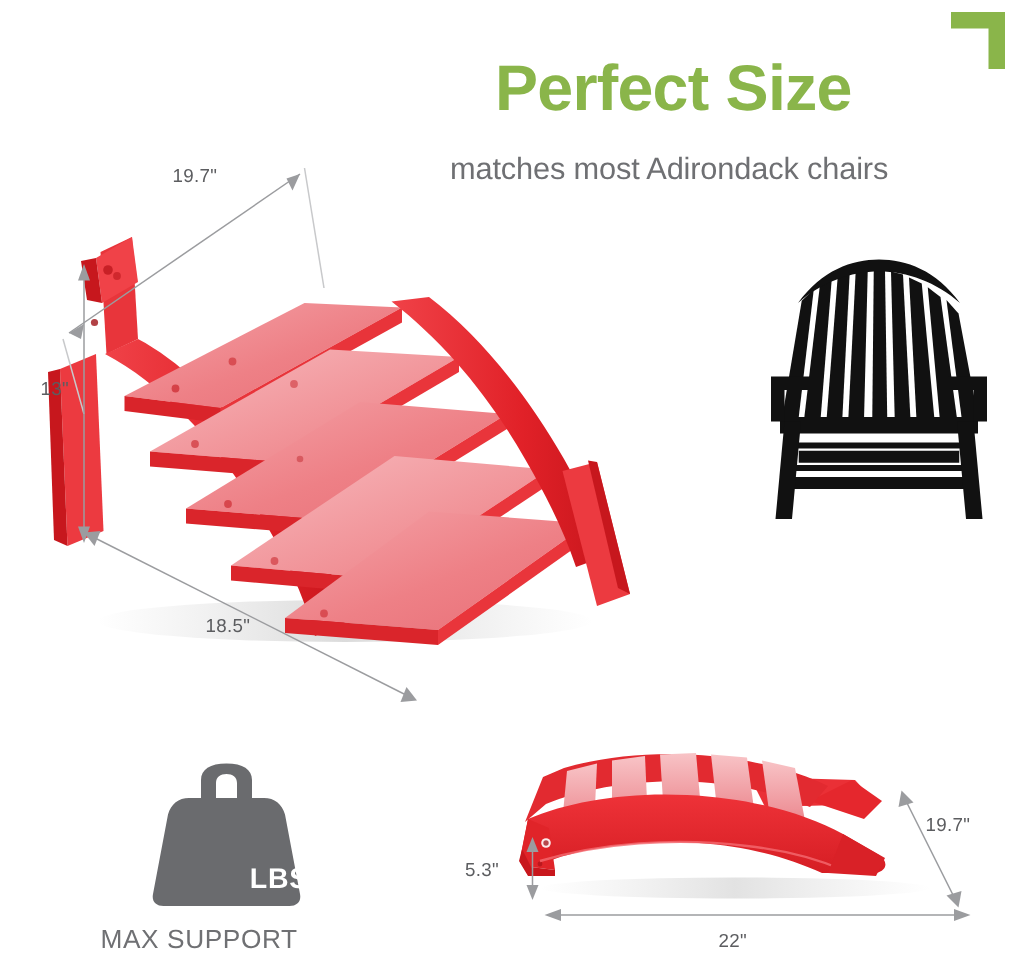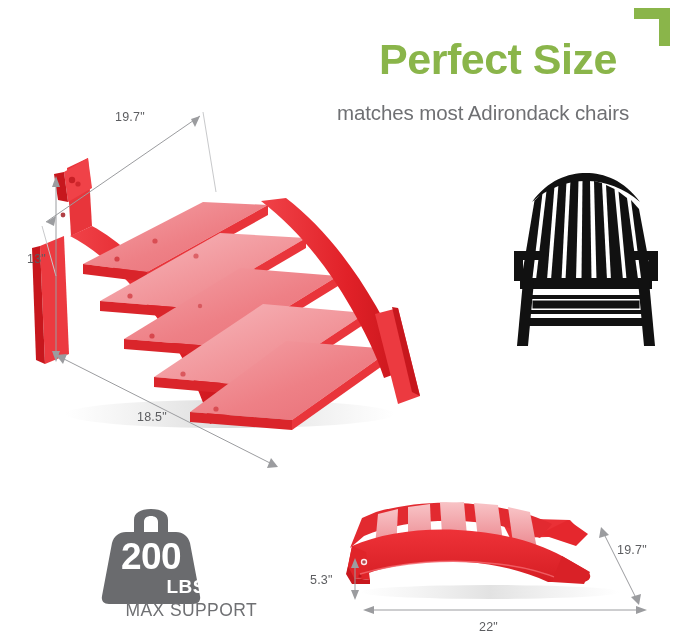--- a/index.html
+++ b/index.html
@@ -45,7 +45,7 @@
     top: 37px;
     left: 330px;
     width: 336px;
-    text-align: center;
+    text-align: left;
     font-size: 43px;
     font-weight: bold;
     letter-spacing: -0.5px;

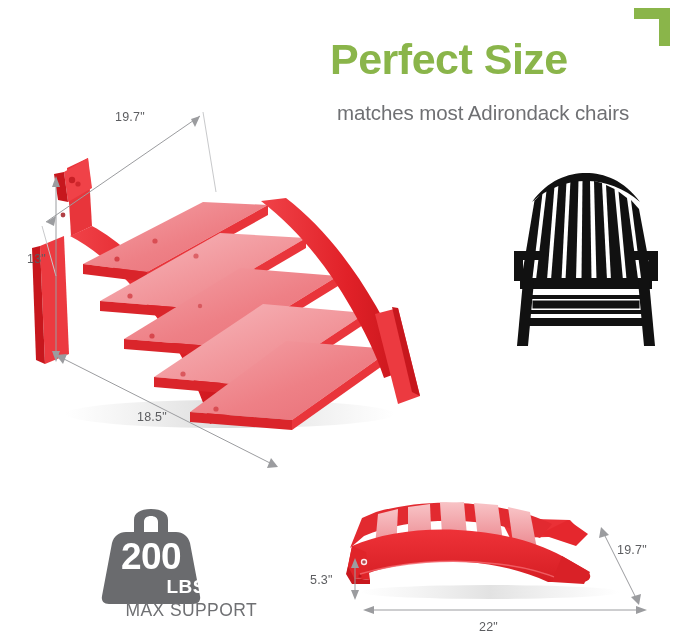--- a/index.html
+++ b/index.html
@@ -58,7 +58,7 @@
     top: 101px;
     left: 300px;
     width: 366px;
-    text-align: center;
+    text-align: left;
     font-size: 20.5px;
     font-weight: 400;
     color: #6f7073;

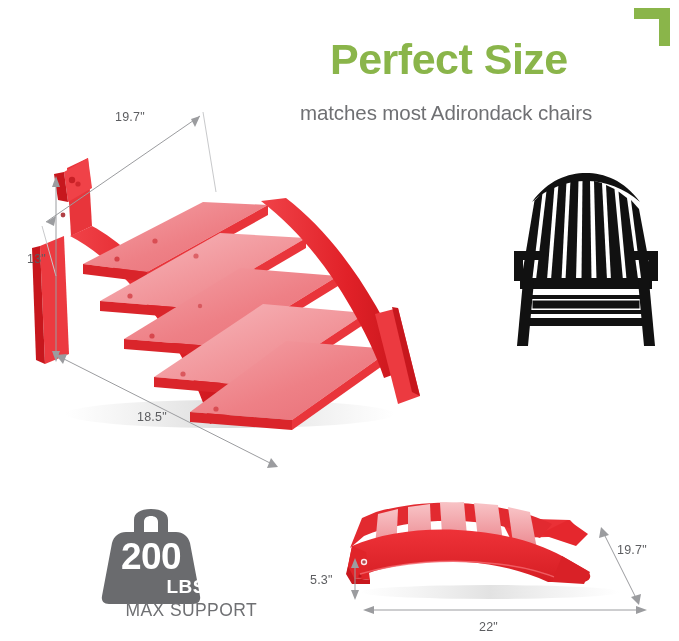--- a/index.html
+++ b/index.html
@@ -359,7 +359,6 @@
                  L16 35 C18 28 23 24 30 24 Z" fill="#6a6b6e"></path>
       </svg>
     </div>
-    <div class="weight-num">200</div>
     <div class="weight-unit">LBS</div>
     <div class="weight-caption">MAX SUPPORT</div>
   </div>

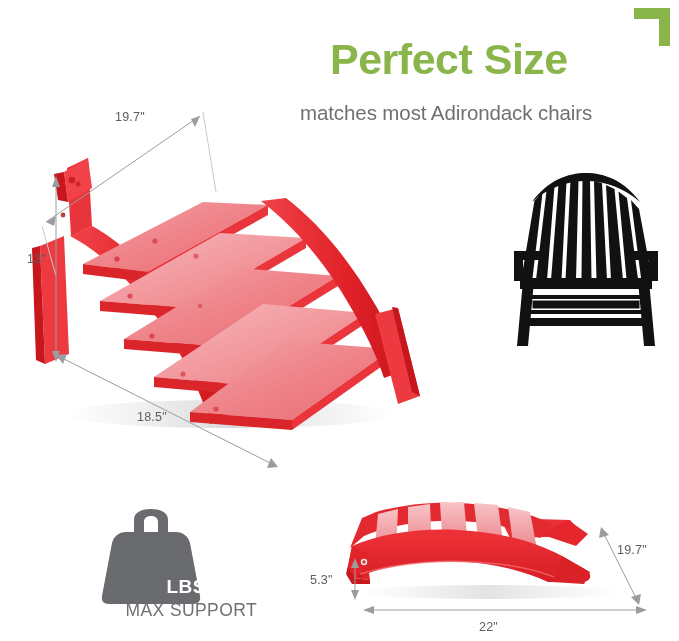--- a/index.html
+++ b/index.html
@@ -136,9 +136,9 @@
   }
   .weight-caption {
     position: absolute;
-    top: 92px; left: -8px;
+    top: 108px; left: -8px;
     width: 190px;
-    text-align: right;
+    text-align: left;
     font-size: 17.5px;
     font-weight: 400;
     color: #6f7073;

